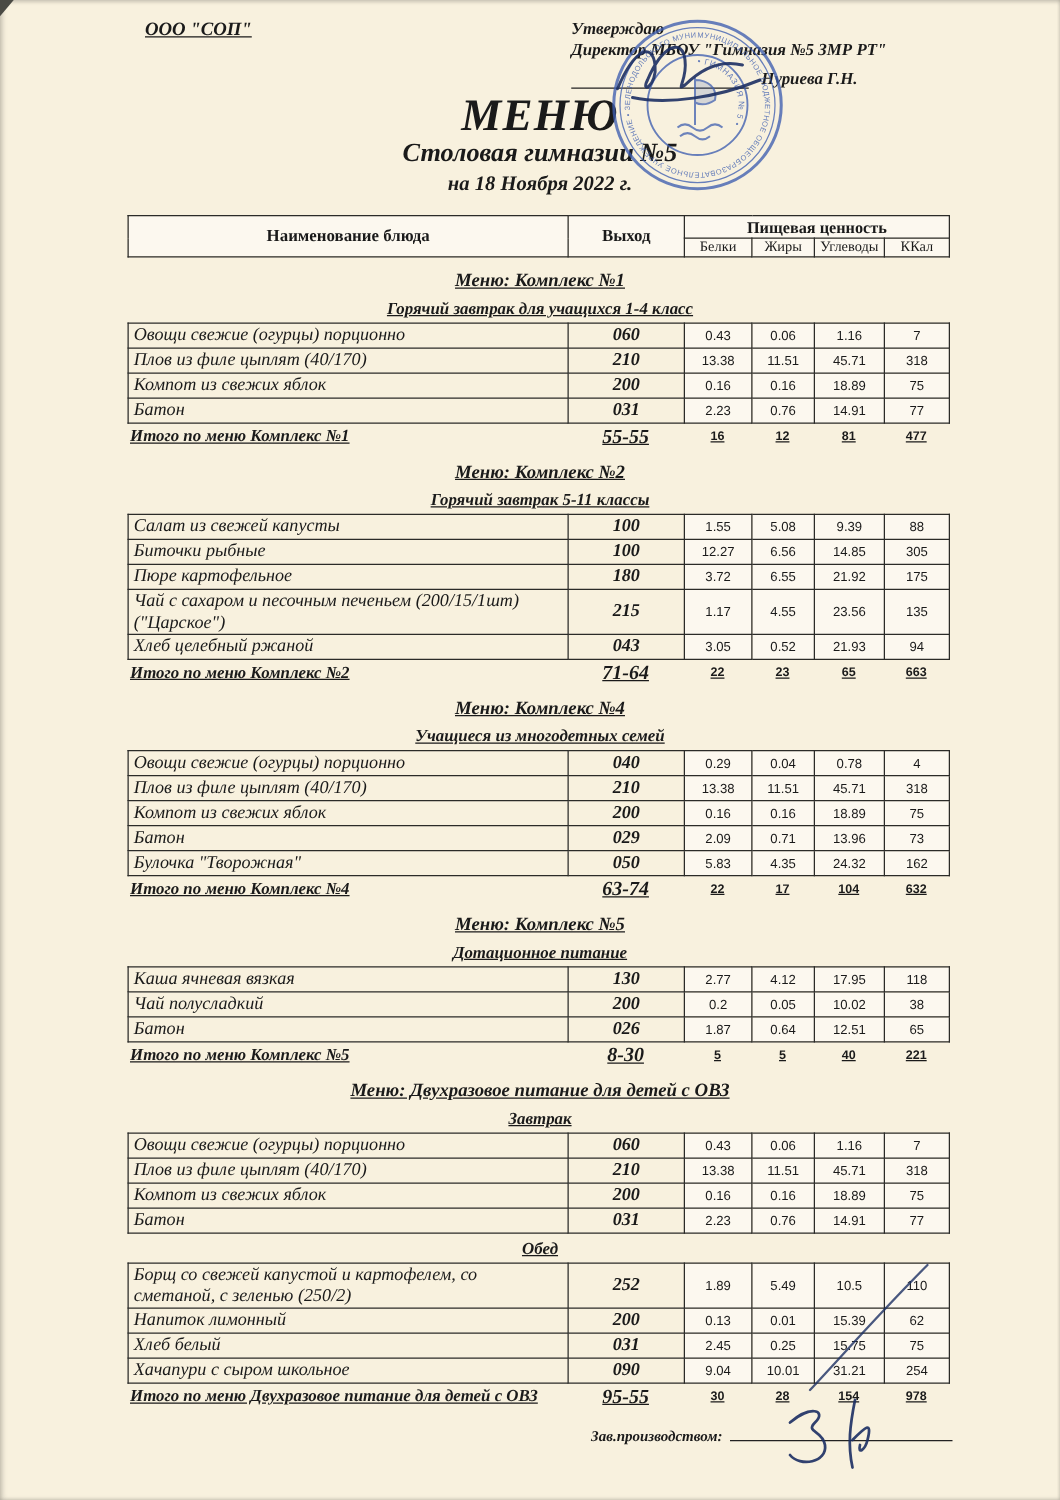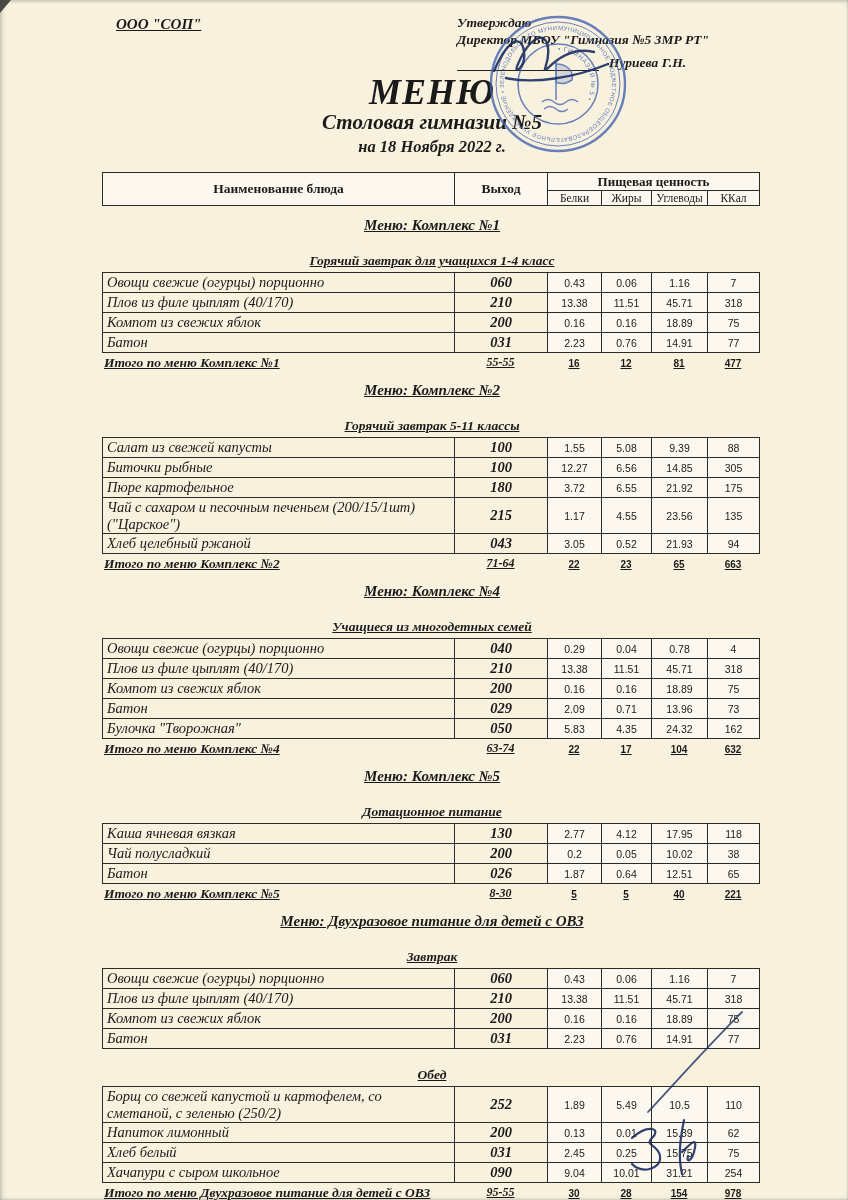--- a/index.html
+++ b/index.html
@@ -59,7 +59,7 @@
   .section-title { text-align: center; font-weight: bold; font-style: italic; font-size: 15px;
                    text-decoration: underline; margin-top: 9px; line-height: 20px; }
   .group-subtitle { text-align: center; font-weight: bold; font-style: italic; font-size: 13.5px;
-                    text-decoration: underline; margin-top: 17px; line-height: 17px; }
+                    text-decoration: underline; margin-top: 3px; line-height: 17px; }
 
   .total-row { display: grid; grid-template-columns: 352px 93px 54px 50px 56px 52px; width: 657px; padding-top: 2px; }
   .t-label { font-weight: bold; font-style: italic; font-size: 13.5px; text-decoration: underline;

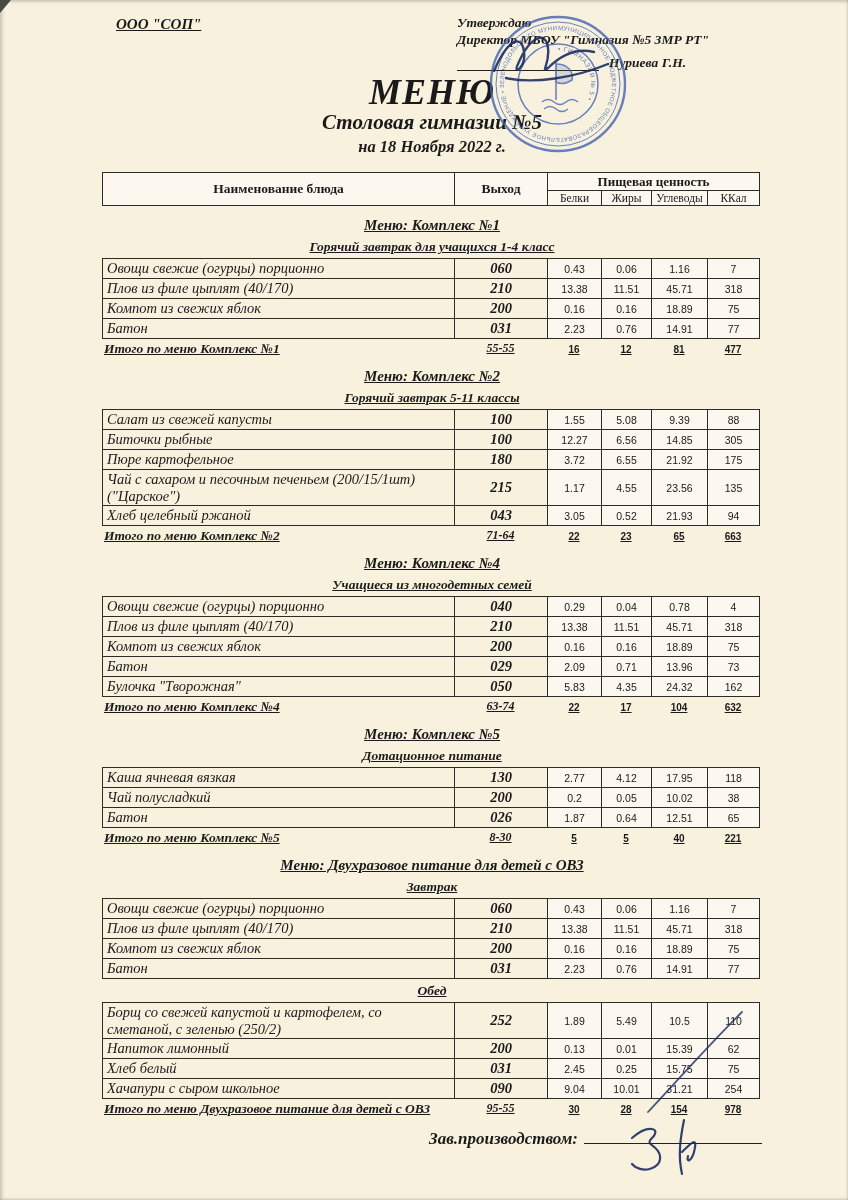--- a/index.html
+++ b/index.html
@@ -64,7 +64,7 @@
   .total-row { display: grid; grid-template-columns: 352px 93px 54px 50px 56px 52px; width: 657px; padding-top: 2px; }
   .t-label { font-weight: bold; font-style: italic; font-size: 13.5px; text-decoration: underline;
              padding-left: 2px; line-height: 16px; }
-  .t-out { font-weight: bold; font-style: italic; font-size: 12px; text-decoration: underline; text-align: center; }
+  .t-out { font-weight: bold; font-style: italic; font-size: 16px; text-decoration: underline; text-align: center; }
   .t-val { font-family: "Liberation Sans", sans-serif; font-size: 10px; font-weight: bold;
            text-align: center; padding-top: 3px; text-decoration: underline; }
 

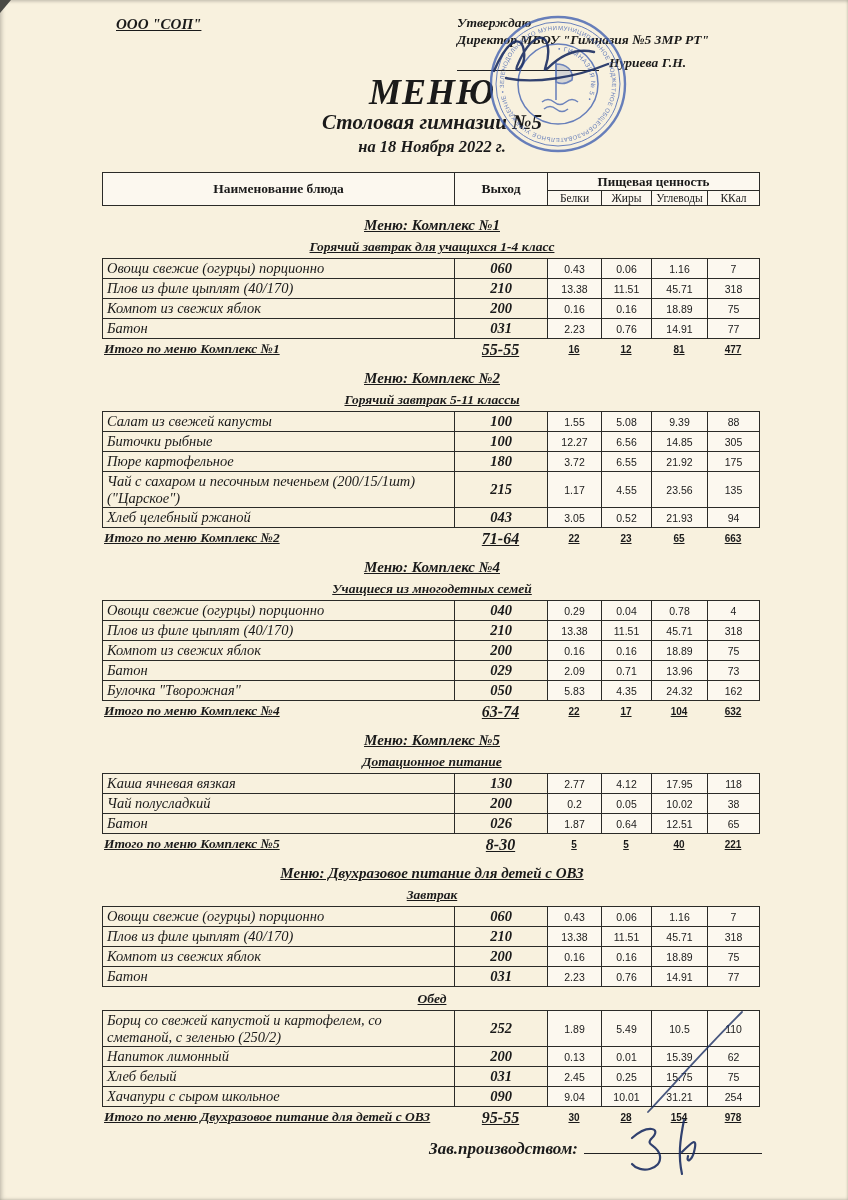--- a/index.html
+++ b/index.html
@@ -70,7 +70,7 @@
 
   
   .footer { margin-top: 12px; text-align: right; }
-  .footer-line { margin-bottom: 7px; font-style: italic; font-weight: bold; font-size: 17px; line-height: 20px; }
+  .footer-line { margin-bottom: 7px; font-style: italic; font-weight: bold; font-size: 12px; line-height: 20px; }
   .f-line { display: inline-block; border-bottom: 1.4px solid #222; height: 12px; margin-left: 6px; }
   .w1 { width: 178px; } .w2 { width: 152px; }
 

